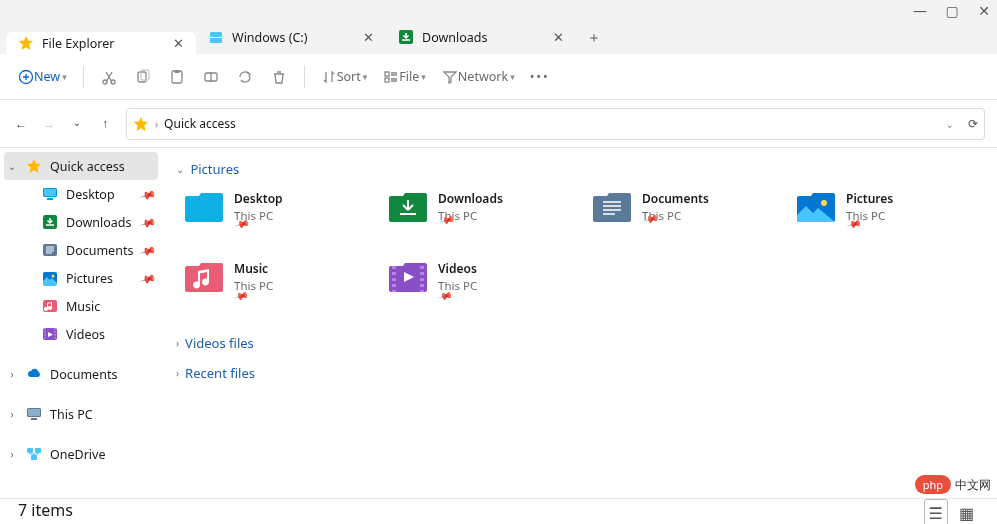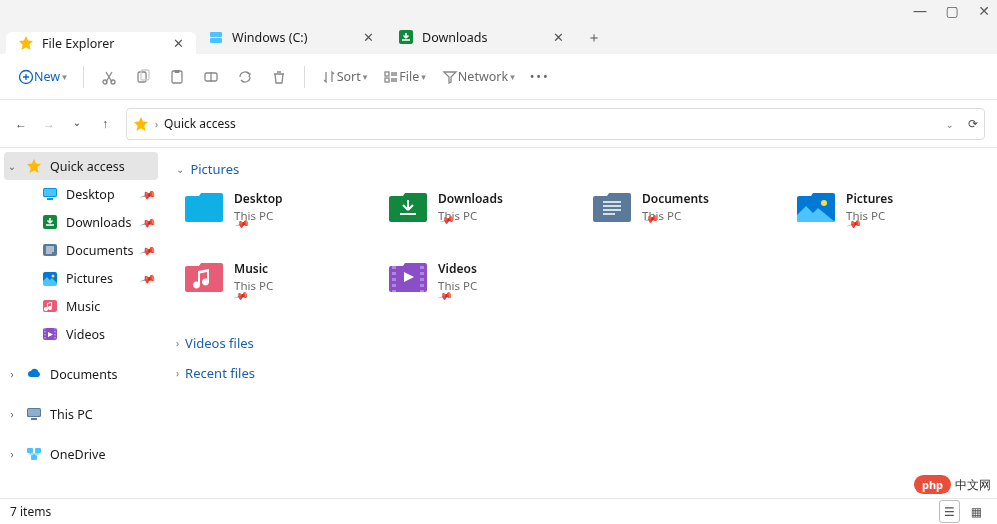--- a/index.html
+++ b/index.html
@@ -222,7 +222,7 @@
   .watermark-pill {
     background: #e94e3d; color: #fff;
     padding: 2px 8px; border-radius: 10px;
-    font-weight: 700; font-size: 11px;
+    font-weight: 400; font-size: 11px;
   }
   svg { display: block; }
 </style>

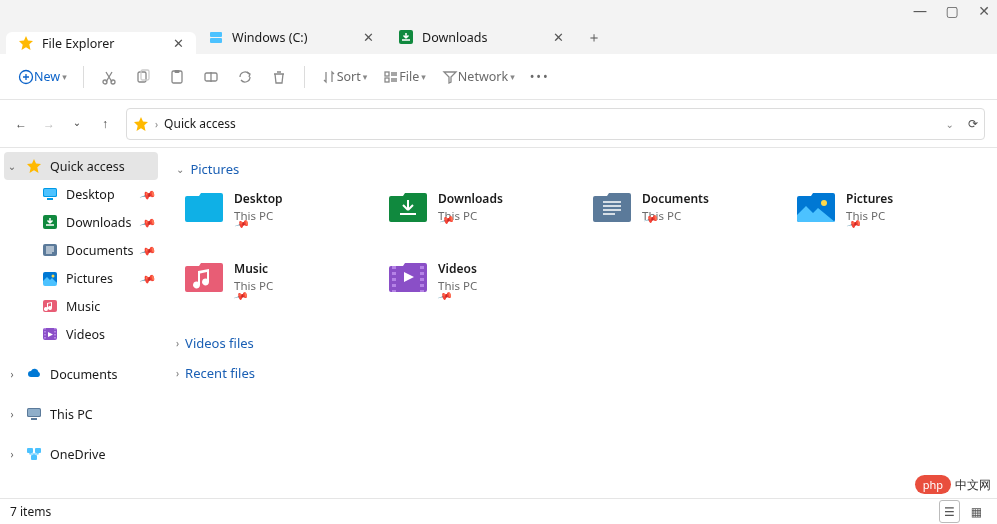--- a/index.html
+++ b/index.html
@@ -202,9 +202,9 @@
     background: var(--bg-white);
     border-top: 1px solid var(--border);
     display: flex;
-    align-items: center;
-    padding: 0 10px;
-    font-size: 12px;
+    align-items: flex-start;
+    padding: 0 18px;
+    font-size: 16px;
     gap: 10px;
   }
   .statusbar .spacer { flex: 1; }

